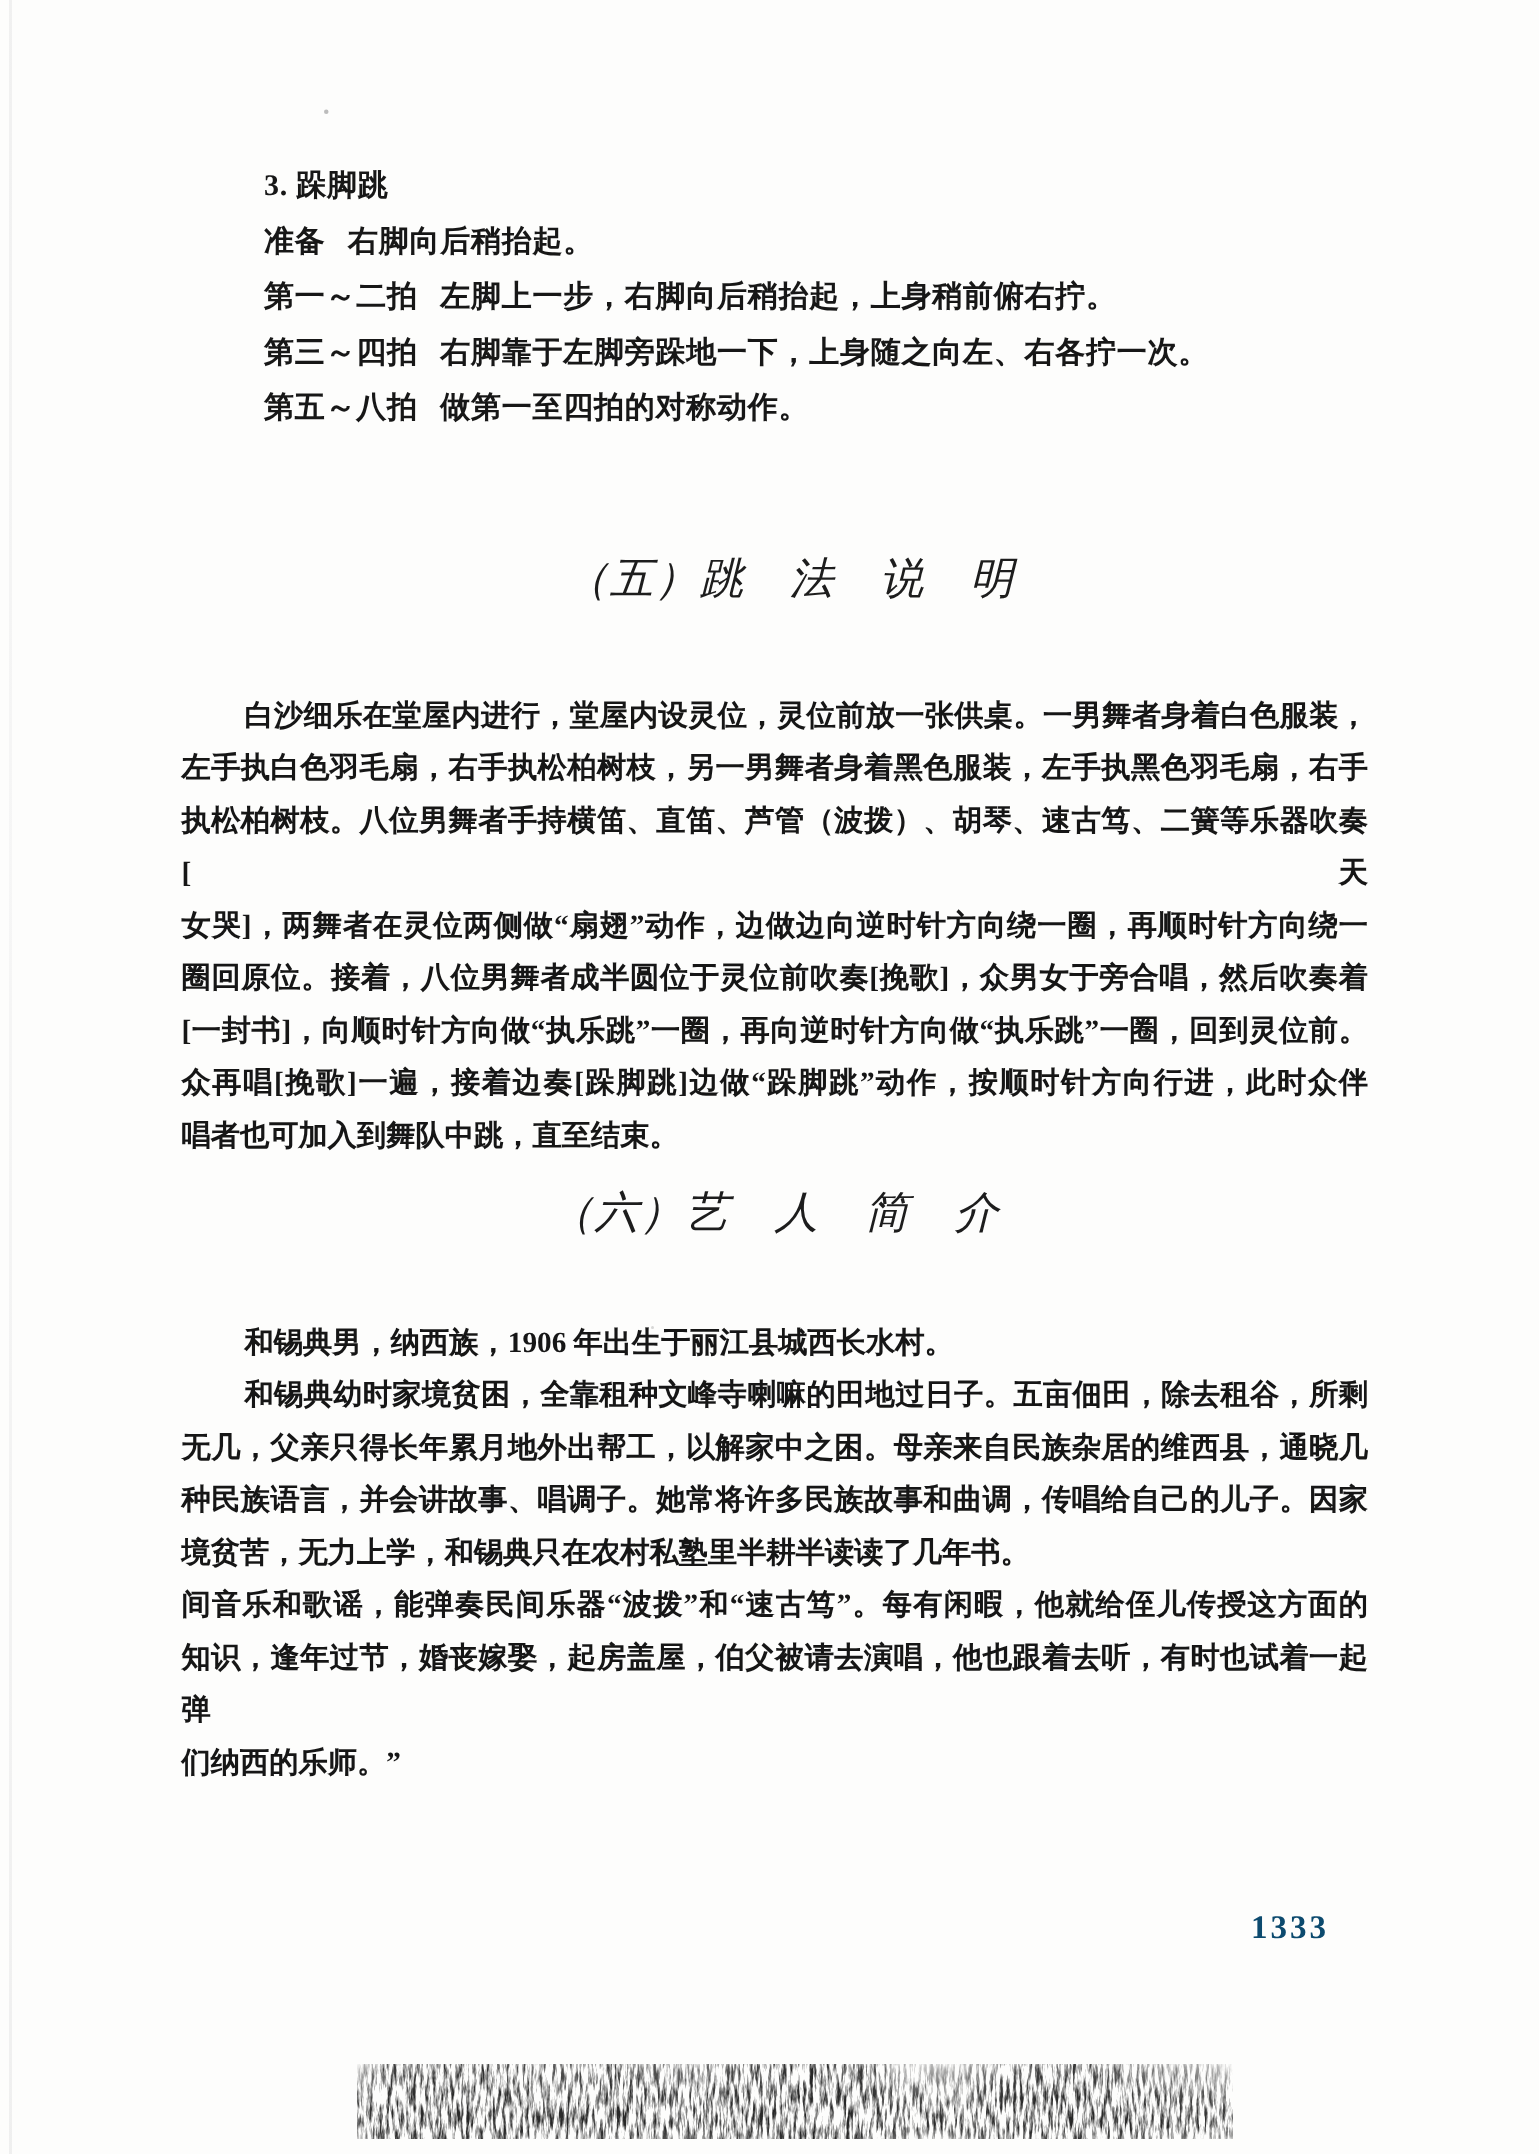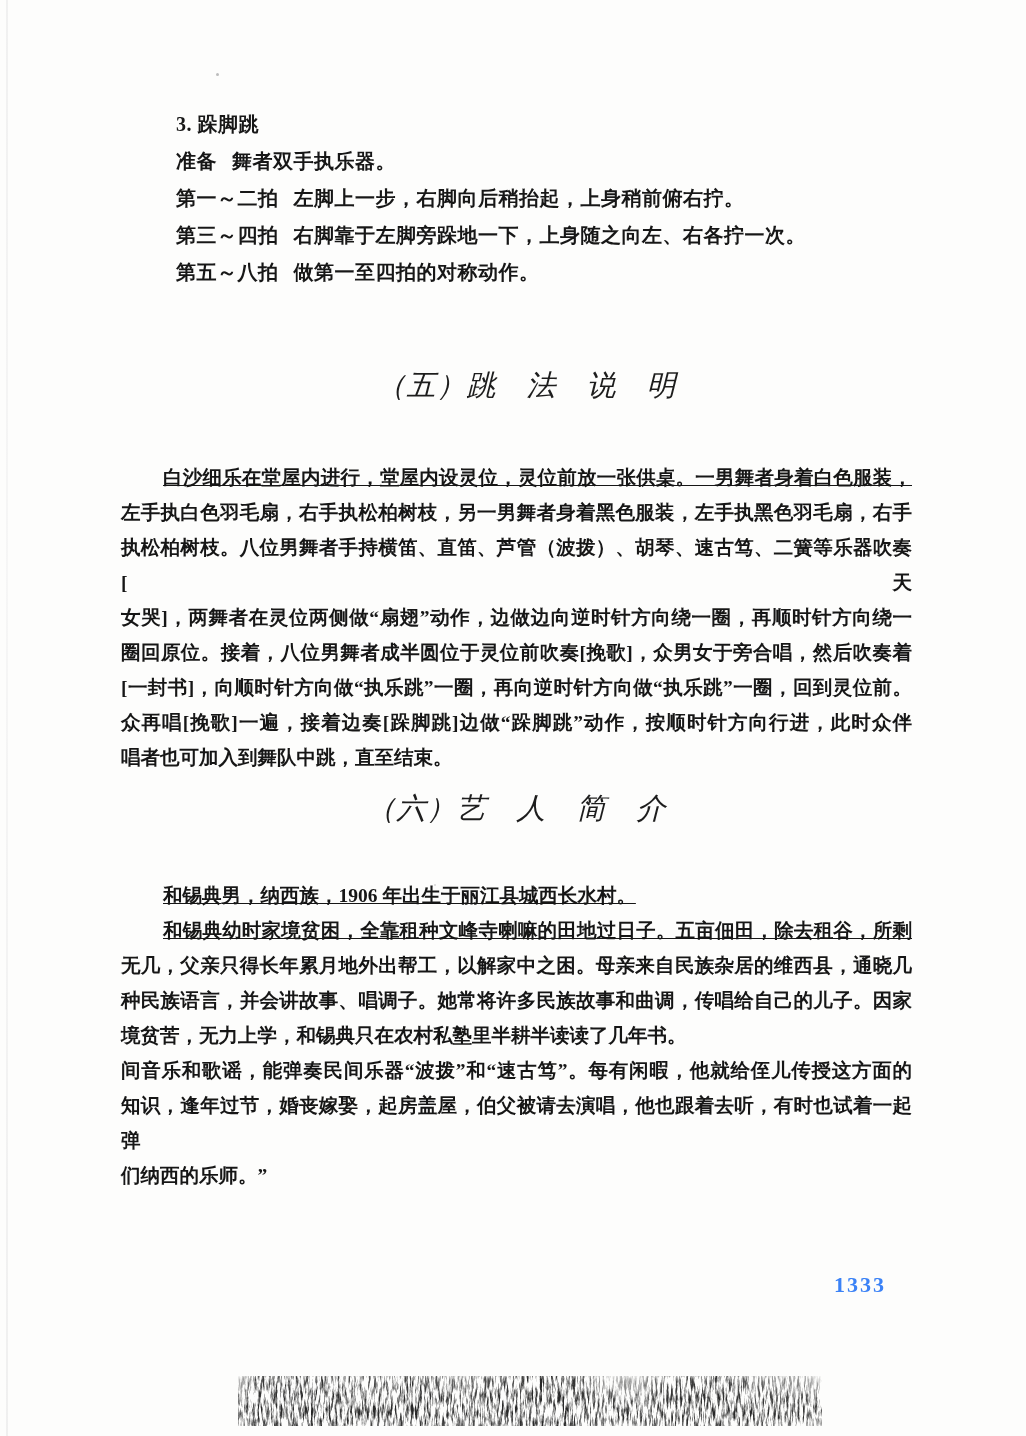--- a/index.html
+++ b/index.html
@@ -98,7 +98,7 @@
   <section class="movement">
     <div>3. 跺脚跳</div>
     <div>
-      <span class="m-label bold">准备</span><span>舞者双手执乐器。</span>
+      <span class="m-label bold">准备</span><span>右脚向后稍抬起。</span>
     </div>
     <div>
       <span class="m-label">第一～二拍</span><span>左脚上一步，右脚向后稍抬起，上身稍前俯右拧。</span>

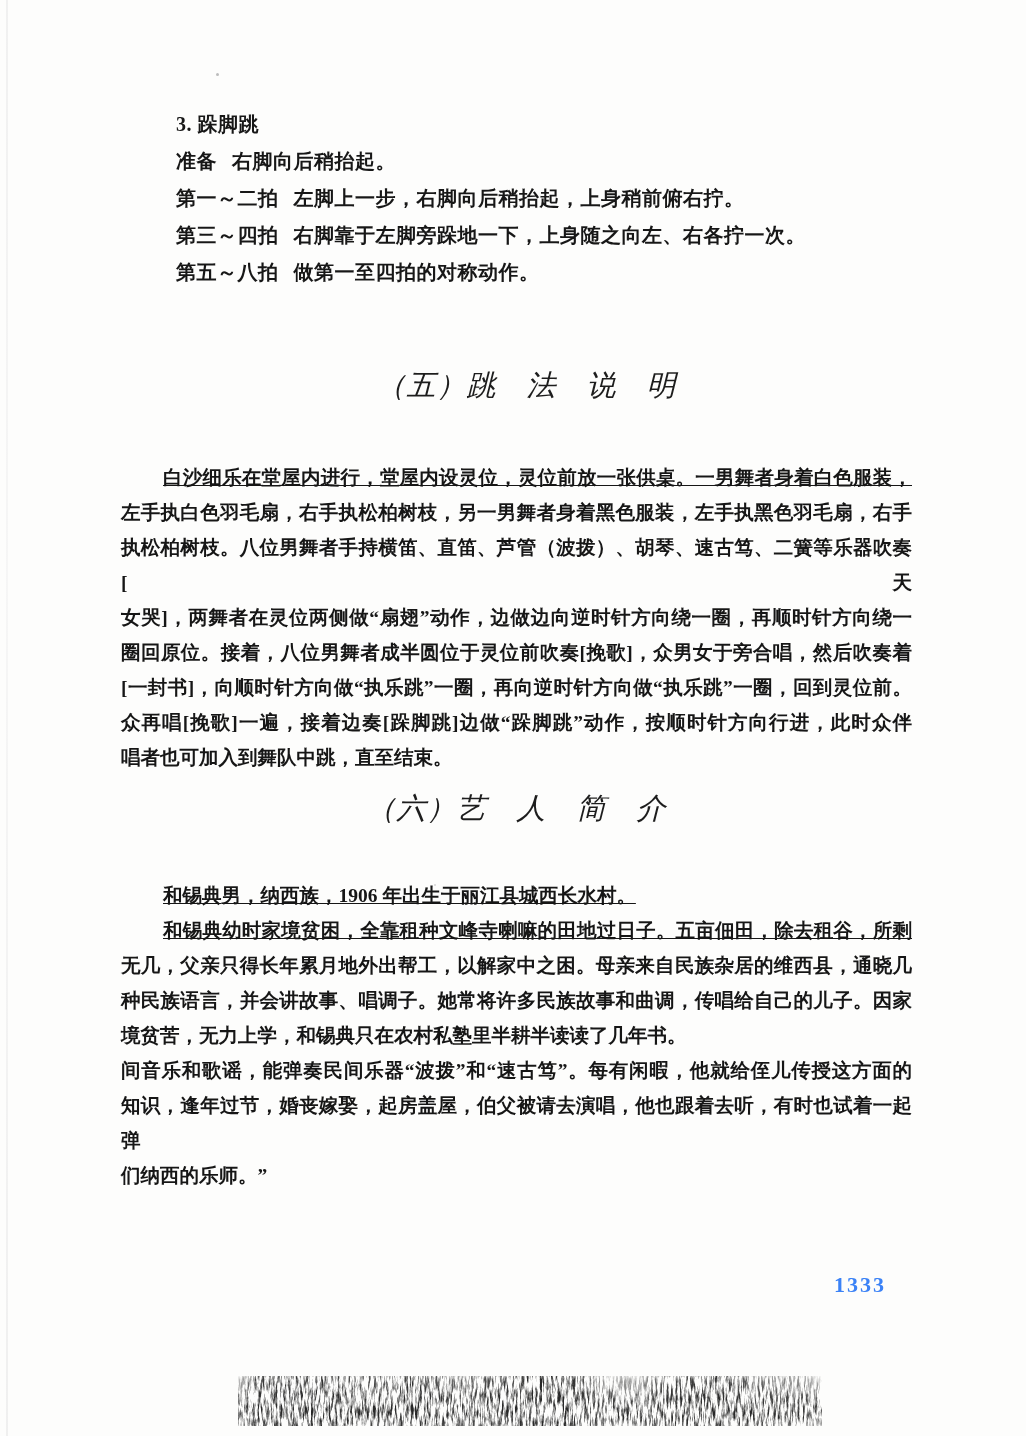--- a/index.html
+++ b/index.html
@@ -72,7 +72,7 @@
   .para1 { top: 460px; }
   .para2 { top: 878px; }
   .jline { text-align: justify; text-align-last: justify; text-justify: inter-character; }
-  .jline.first { text-indent: 42px; text-decoration: underline; }
+  .jline.first { text-indent: 42px; }
   .jline.short { text-align-last: left; }
   .gap { margin-left: 0; }
 

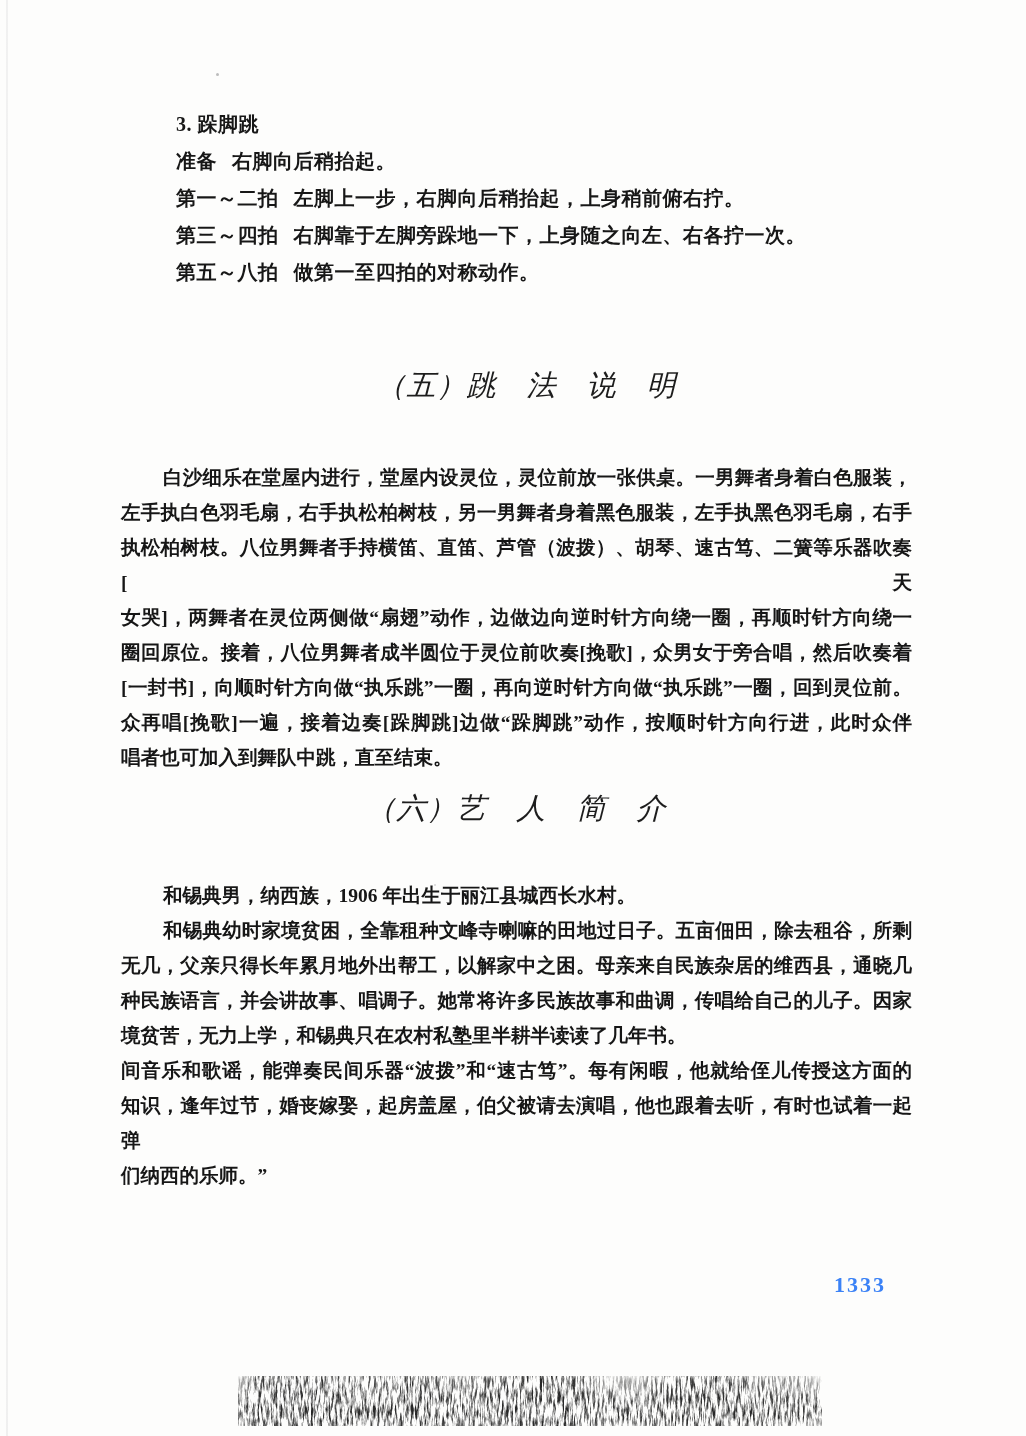--- a/index.html
+++ b/index.html
@@ -82,7 +82,7 @@
     font-size: 22px;
     font-weight: bold;
     letter-spacing: 2px;
-    color: #3b82f6;
+    color: #0c4a6e;
   }
   .noise-band { position: absolute; left: 238px; top: 1376px; }
 </style>

